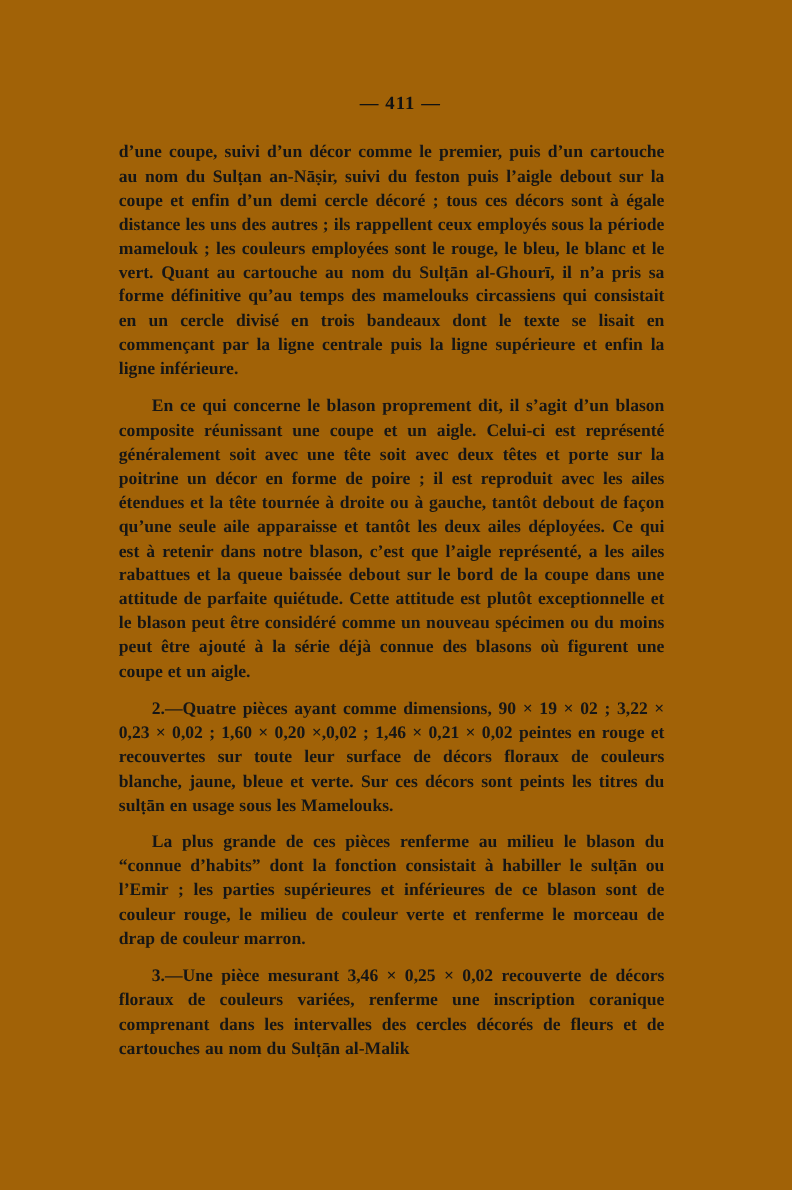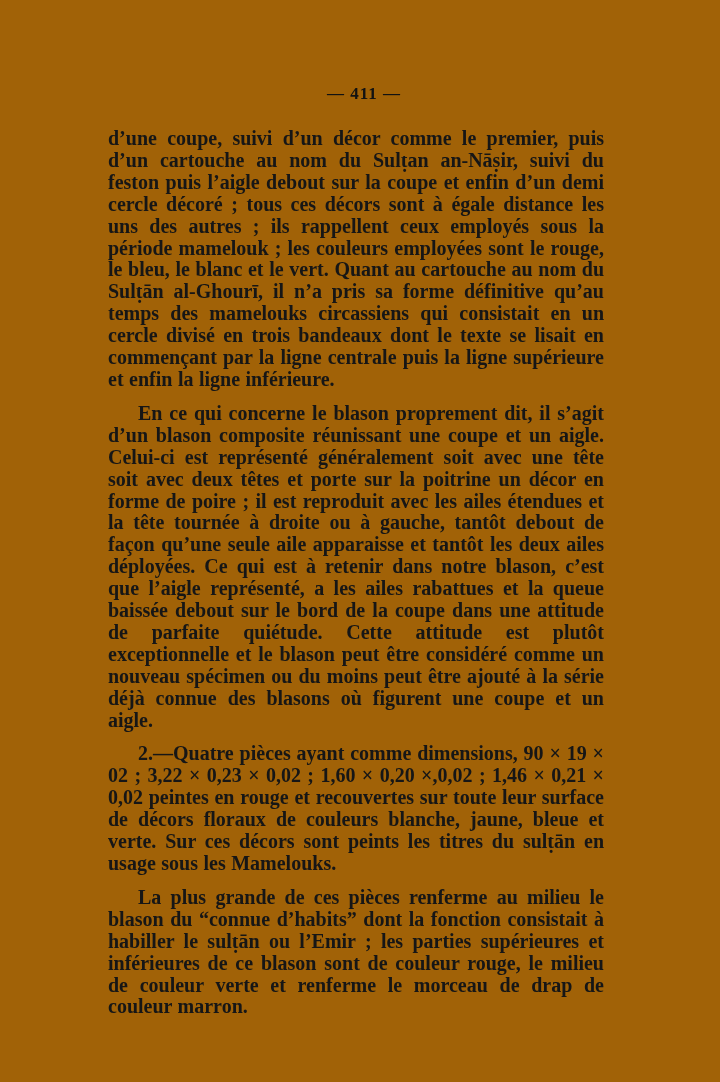--- a/index.html
+++ b/index.html
@@ -28,7 +28,7 @@
       color: #121212;
     }
     p.body-par {
-      font-size: 20px;
+      font-size: 16px;
       line-height: 21.9px;
       text-align: justify;
       margin: 0 16px 12px 0;

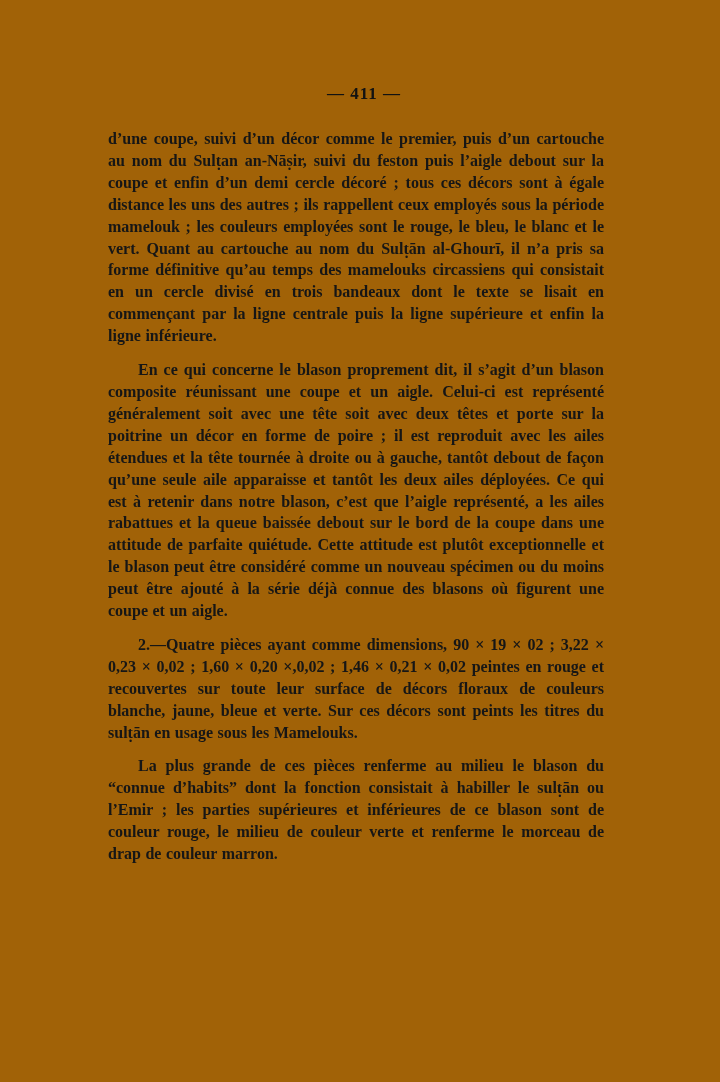--- a/index.html
+++ b/index.html
@@ -55,6 +55,7 @@
 
   <p class="body-par indent">La plus grande de ces pièces renferme au milieu le blason du “connue d’habits” dont la fonction consistait à habiller le sulṭān ou l’Emir ; les parties supérieures et inférieures de ce blason sont de couleur rouge, le milieu de couleur verte et renferme le morceau de drap de couleur marron.</p>
 
+  <p class="body-par indent">3.—Une pièce mesurant 3,46 × 0,25 × 0,02 recouverte de décors floraux de couleurs variées, renferme une inscription coranique comprenant dans les intervalles des cercles décorés de fleurs et de cartouches au  nom du Sulṭān al-Malik</p>
 </div>
 
 </body></html>

